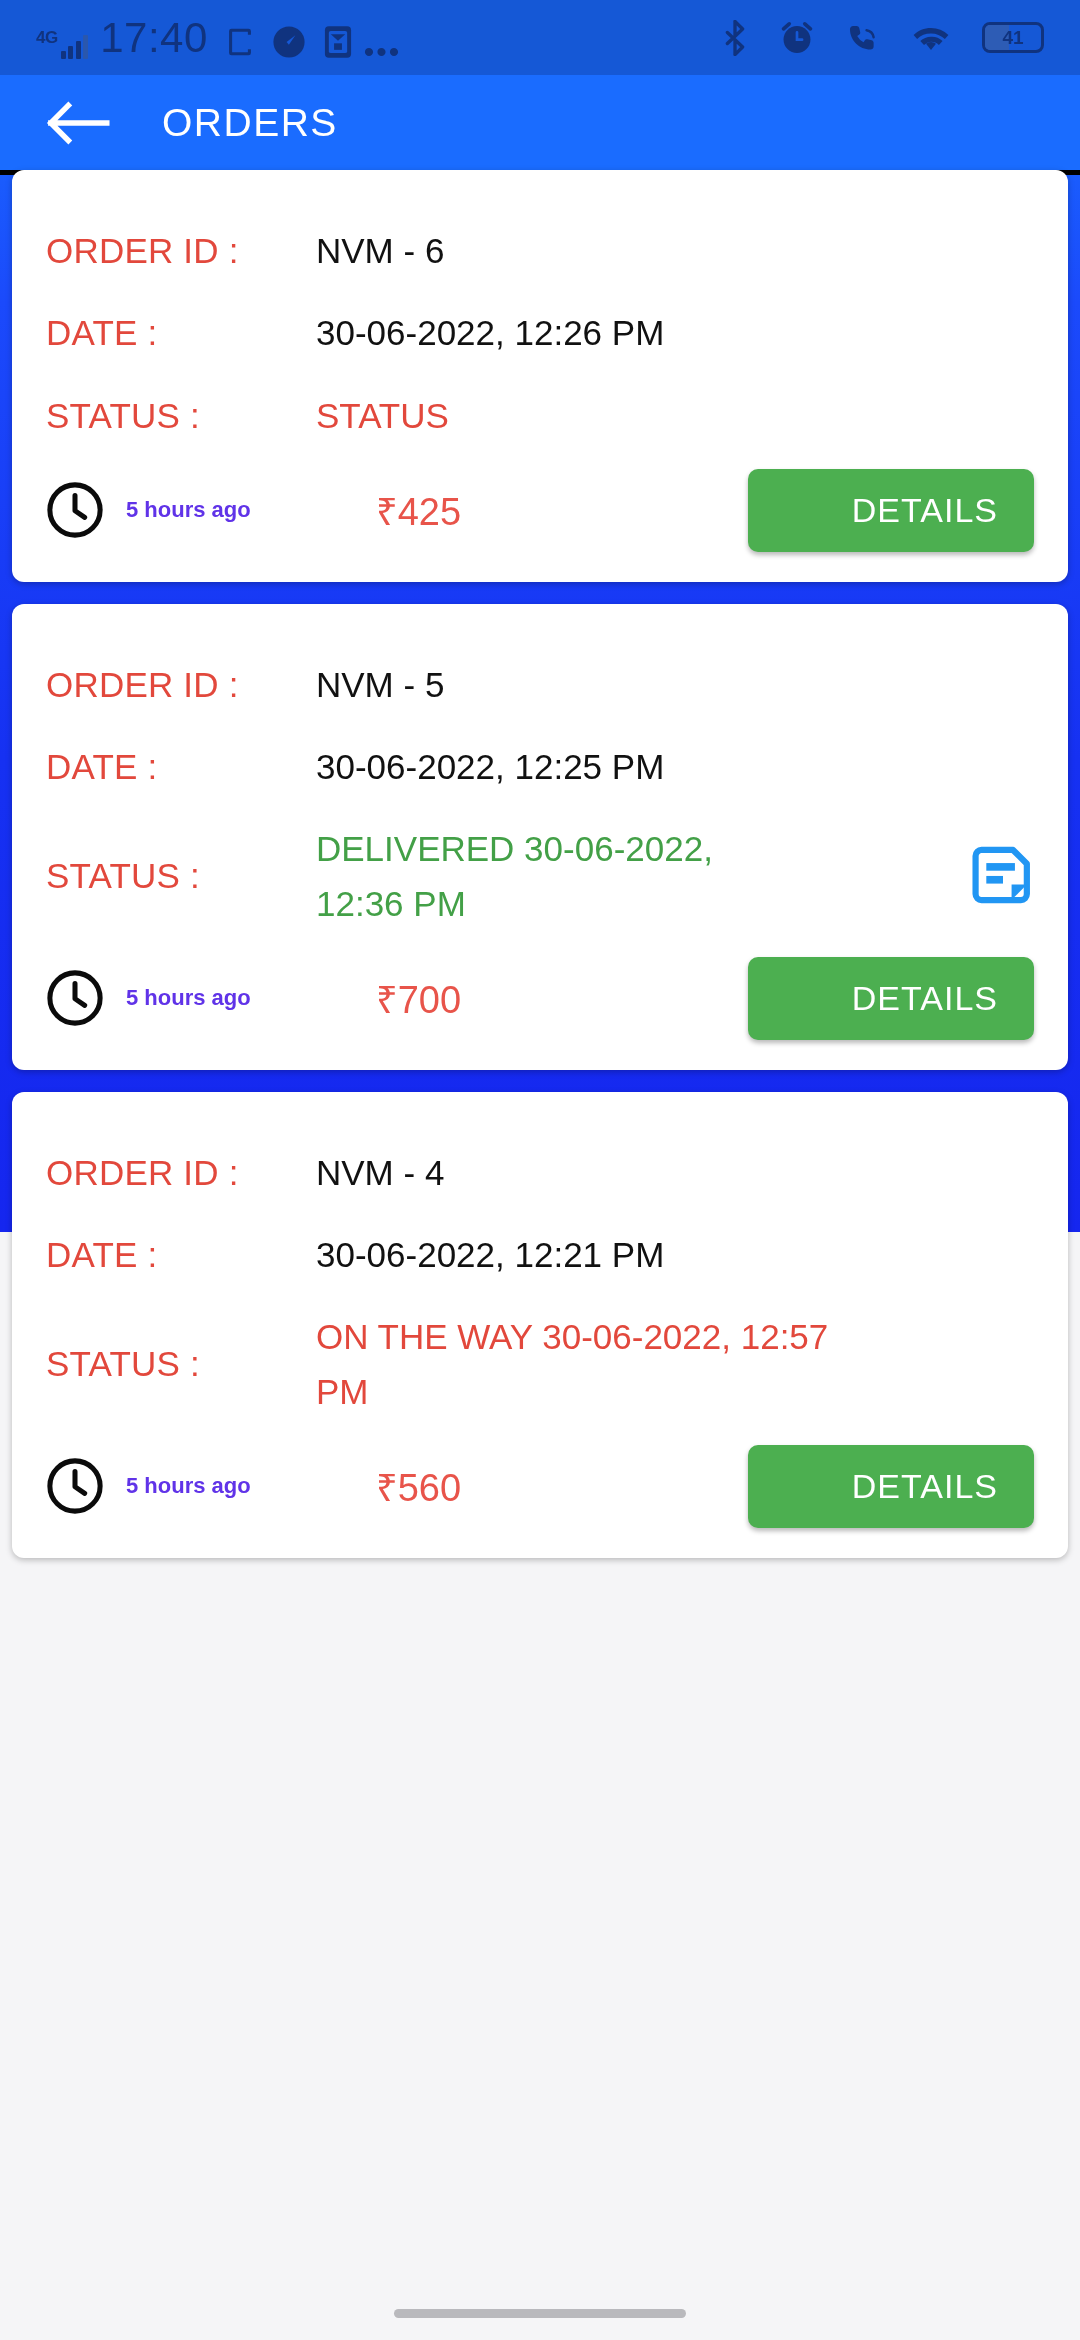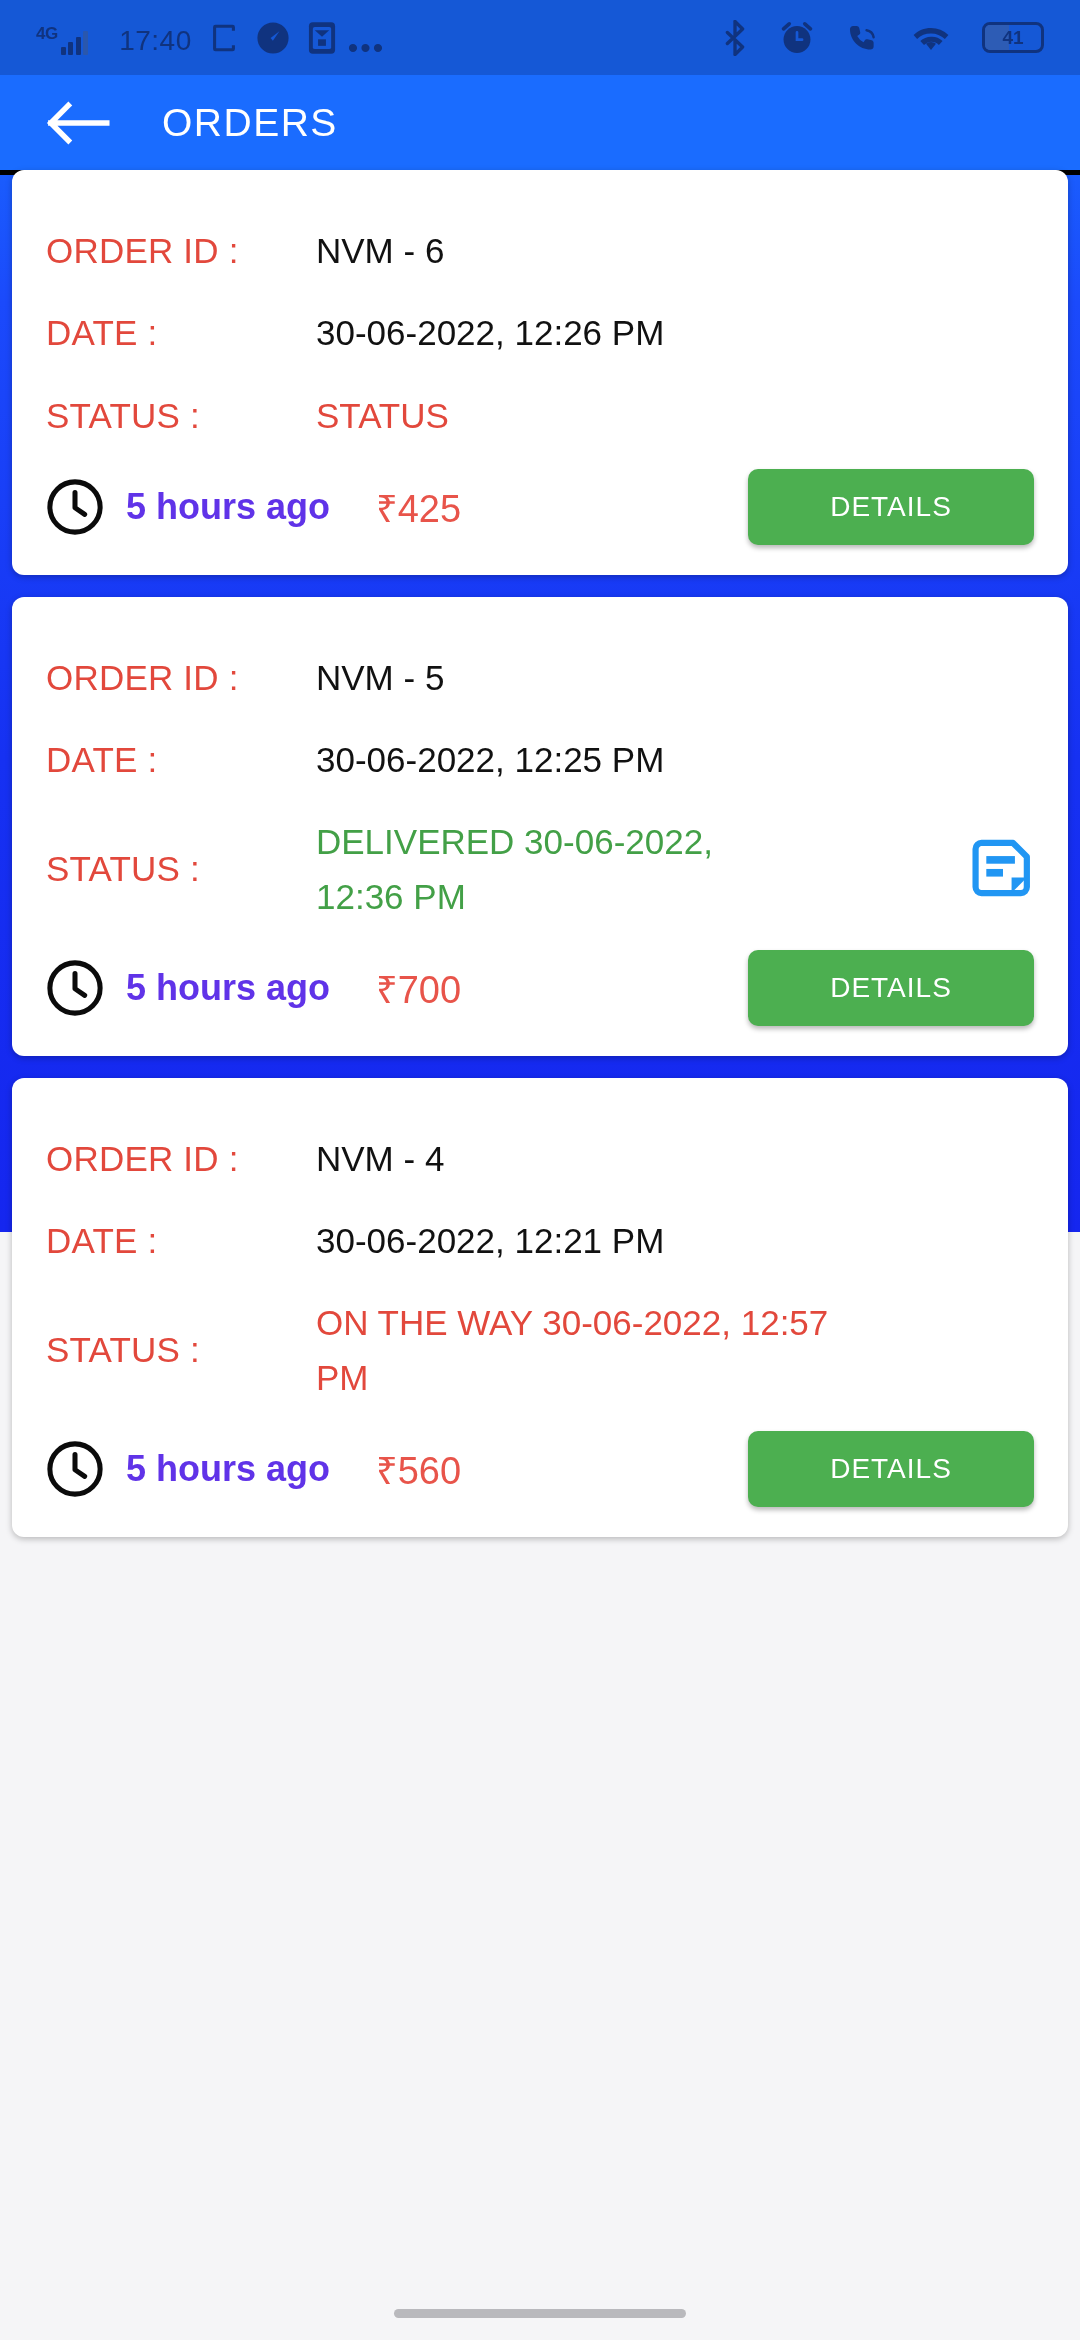--- a/index.html
+++ b/index.html
@@ -26,7 +26,7 @@
   .bars i:nth-child(2){height:13px}
   .bars i:nth-child(3){height:18px}
   .bars i:nth-child(4){height:24px; background:#2a57ad;}
-  .clock{ font-size:28px; font-weight:500; color:#10337f; letter-spacing:.5px; line-height:1; margin-left:20px;}
+  .clock{ font-size:42px; font-weight:500; color:#10337f; letter-spacing:.5px; line-height:1; margin-left:1px;}
   .sb-ico{ display:inline-flex; align-items:center; justify-content:center; }
   .dots{ font-size:30px; color:#10337f; letter-spacing:2px; line-height:14px; }
   .battery{

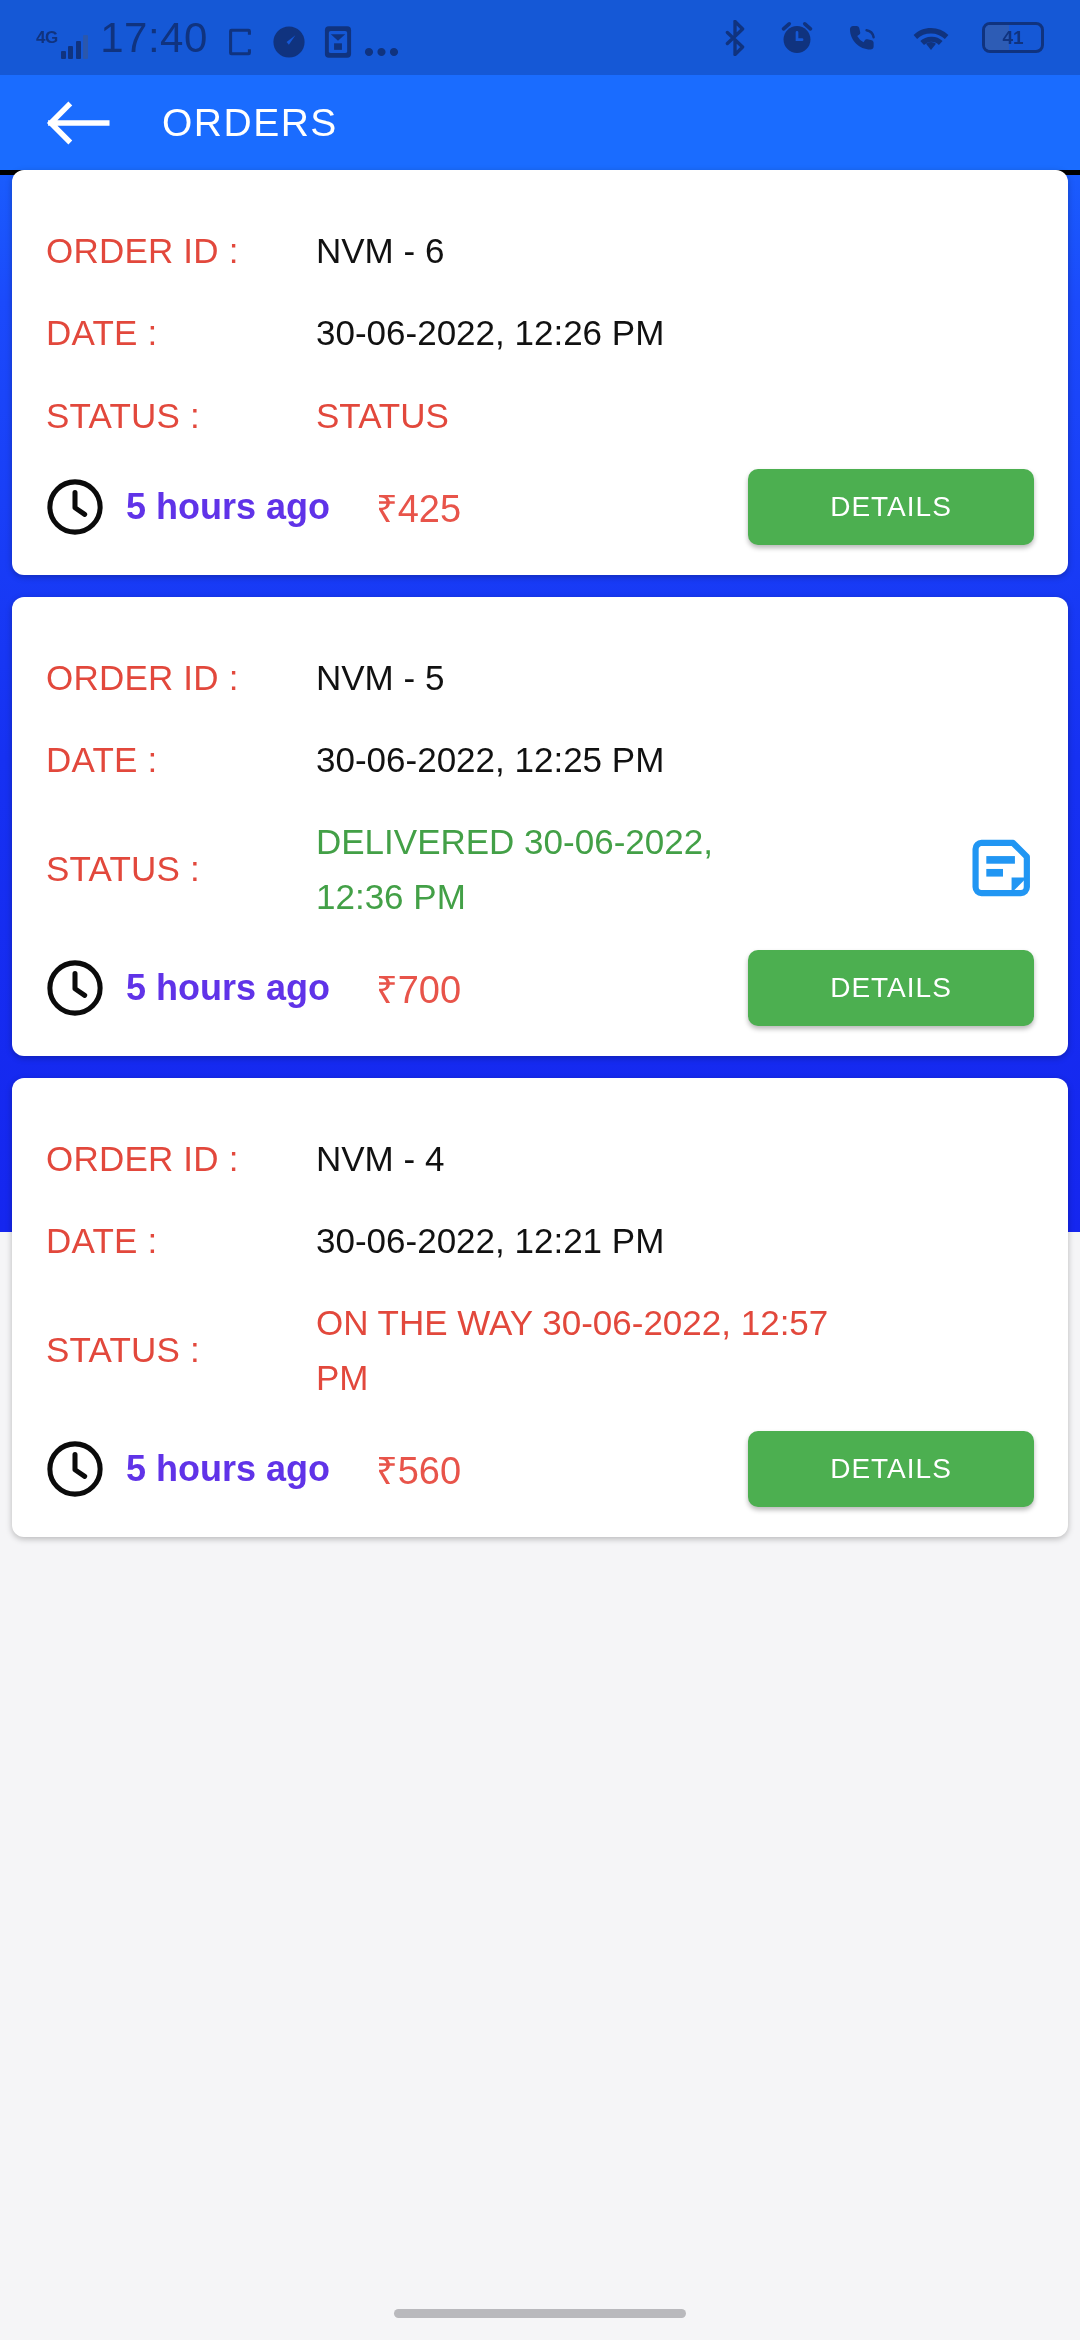--- a/index.html
+++ b/index.html
@@ -84,7 +84,7 @@
   }
   .clock-ico{ width:58px; height:58px; flex:none; }
   .ago{
-    color:#6033e8; font-size:36px; font-weight:600; margin-left:22px;
+    color:#6033e8; font-size:22px; font-weight:600; margin-left:22px;
     width:250px; flex:none;
   }
   .price{

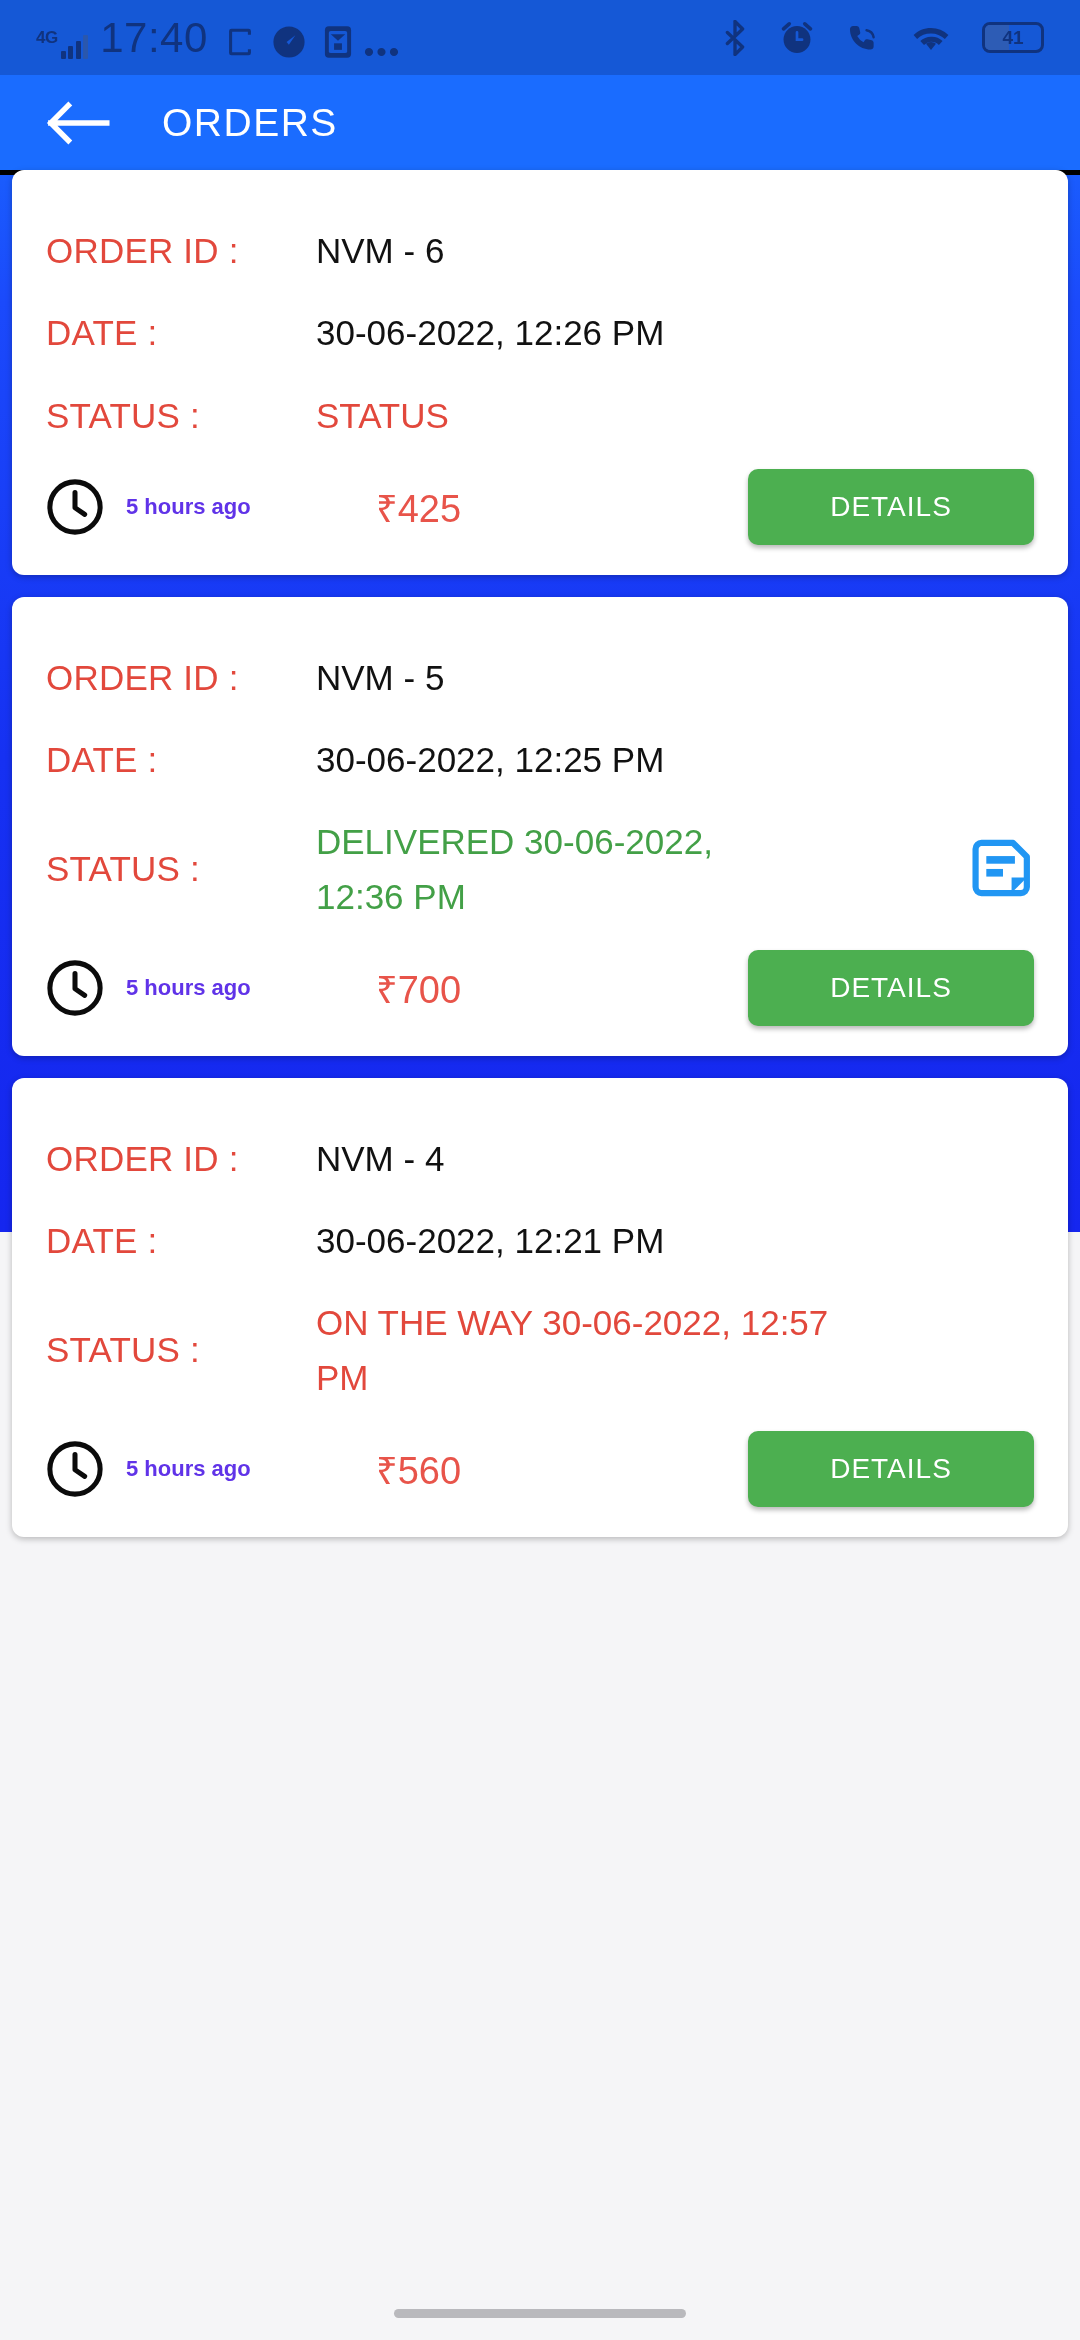--- a/index.html
+++ b/index.html
@@ -92,9 +92,9 @@
   }
   .details-btn{
     margin-left:auto; background:#4caf50; color:#ffffff;
-    font-size:28px; letter-spacing:1px; font-weight:400;
+    font-size:34px; letter-spacing:1px; font-weight:400;
     padding:22px 36px; border:none; border-radius:10px;
-    min-width:286px; text-align:center;
+    min-width:286px; text-align:right;
     box-shadow:0 3px 5px rgba(0,0,0,.28);
   }
 

